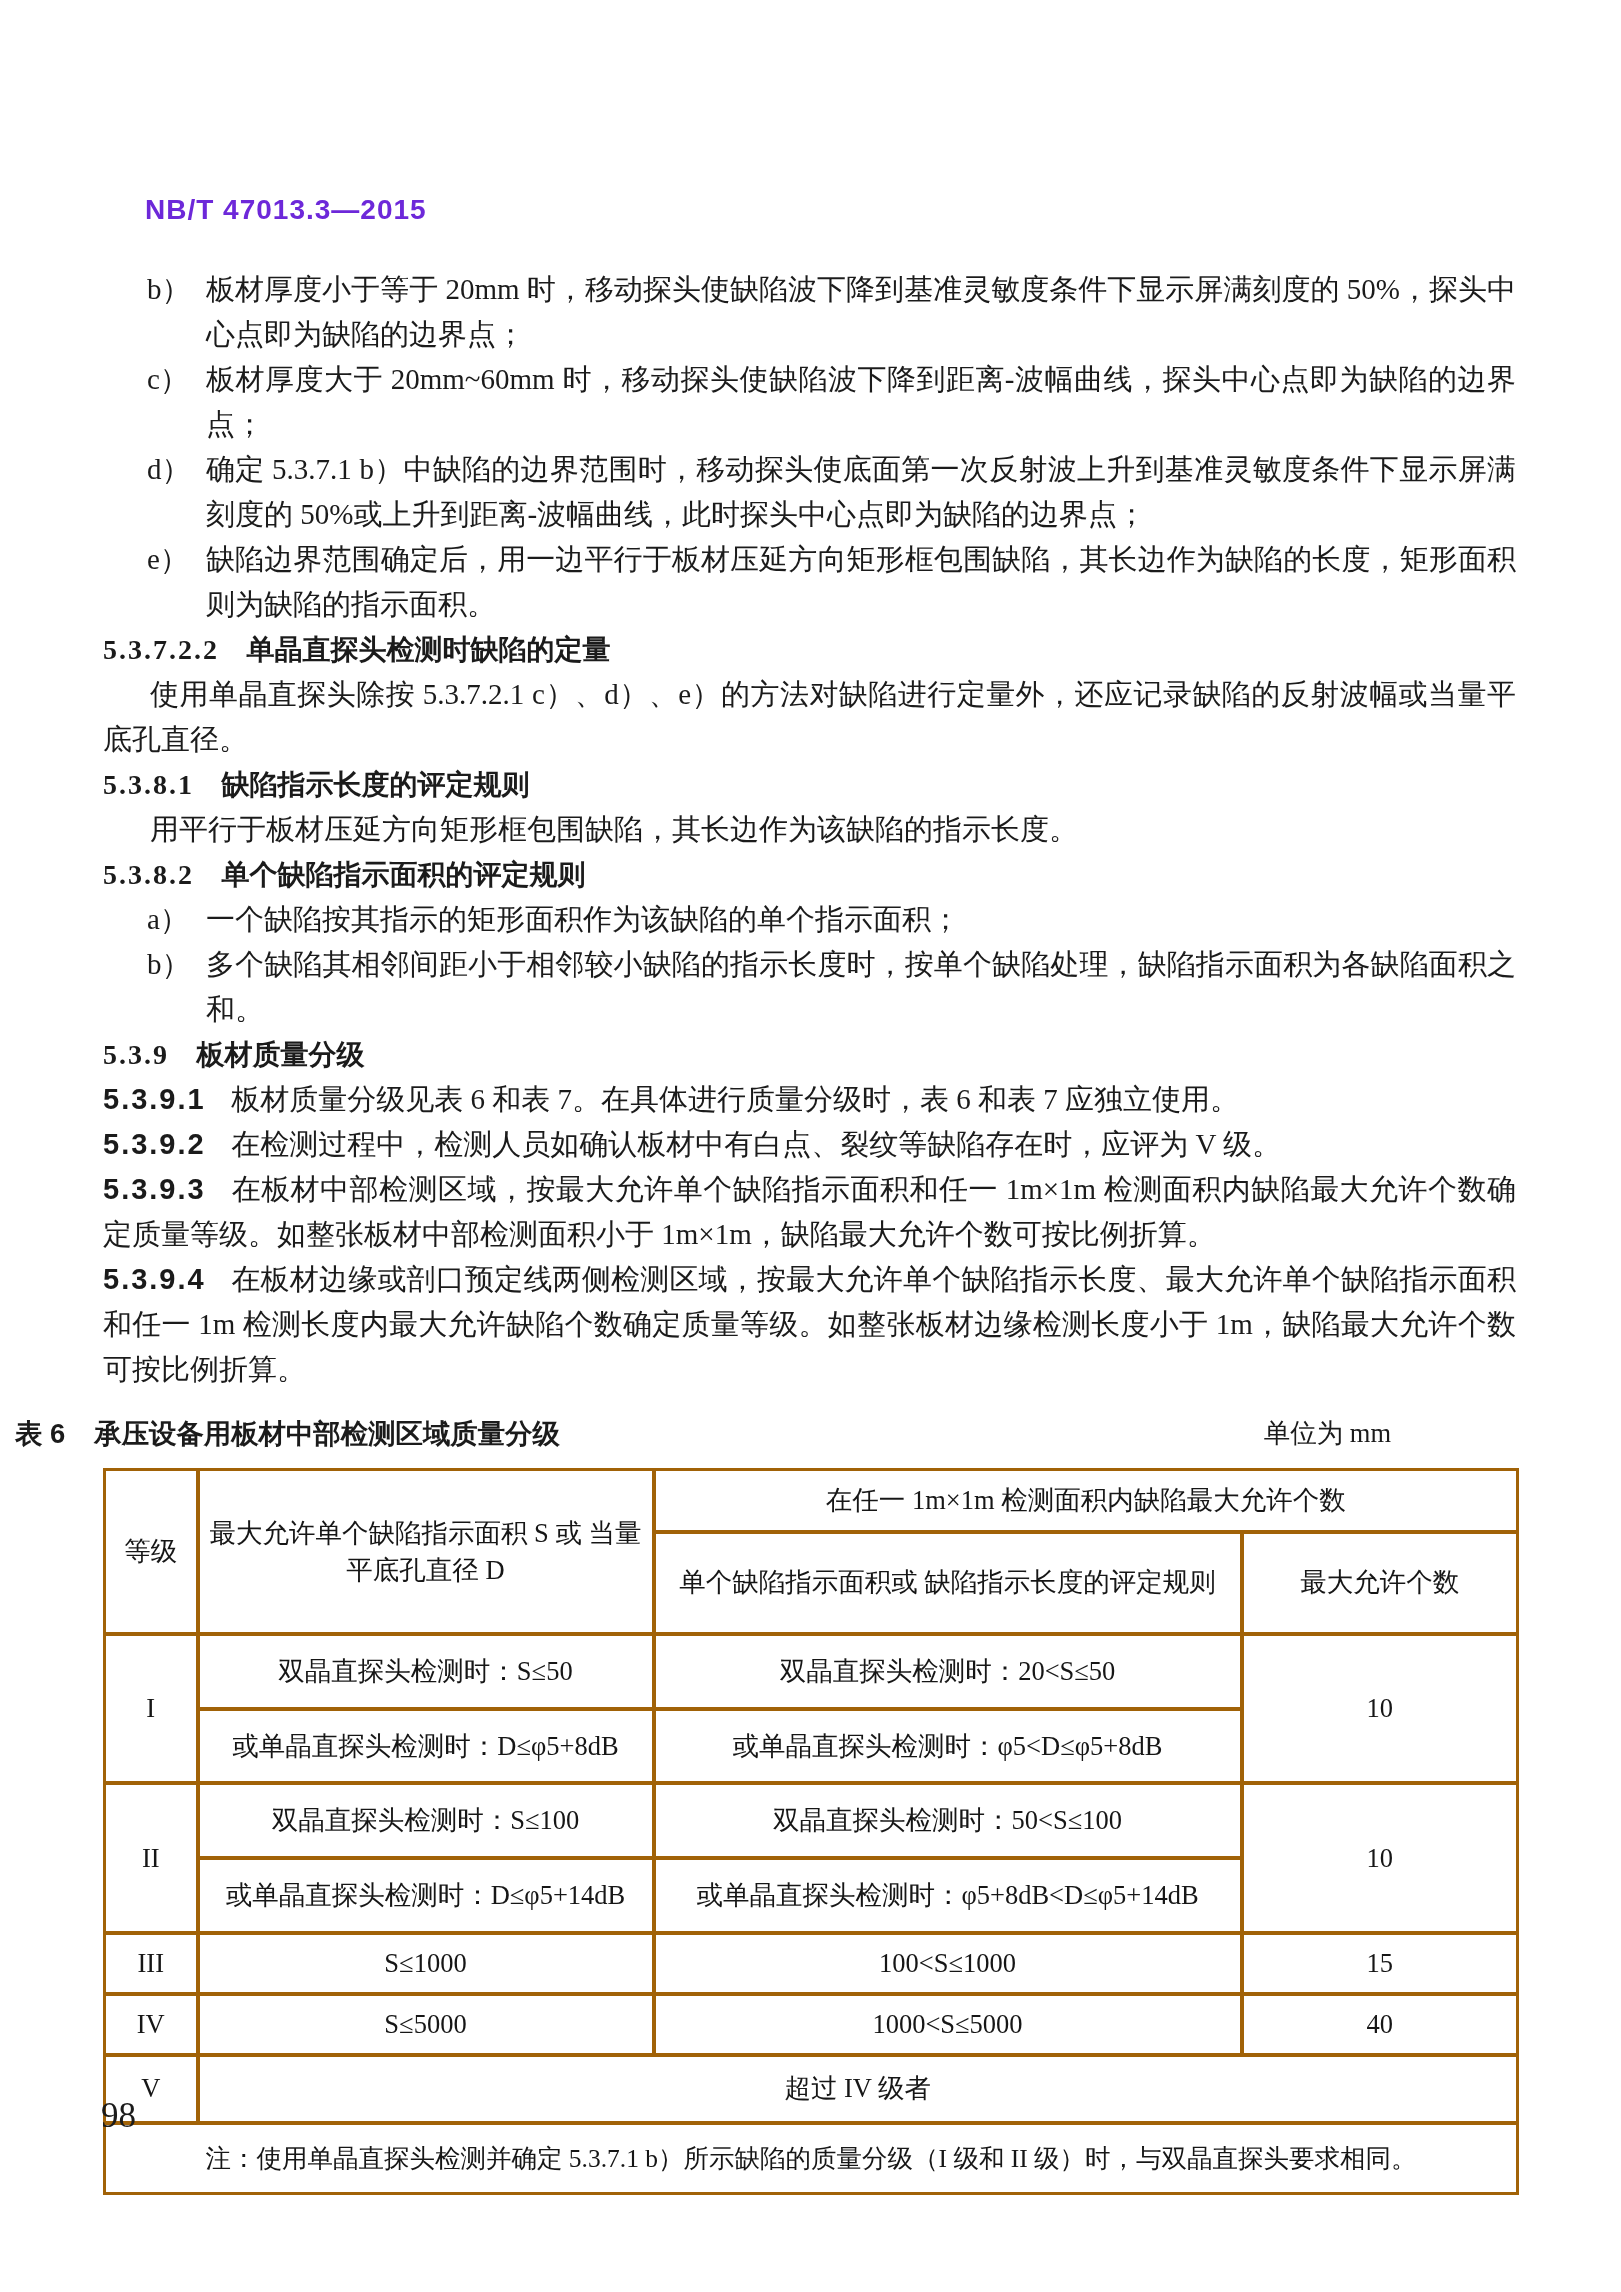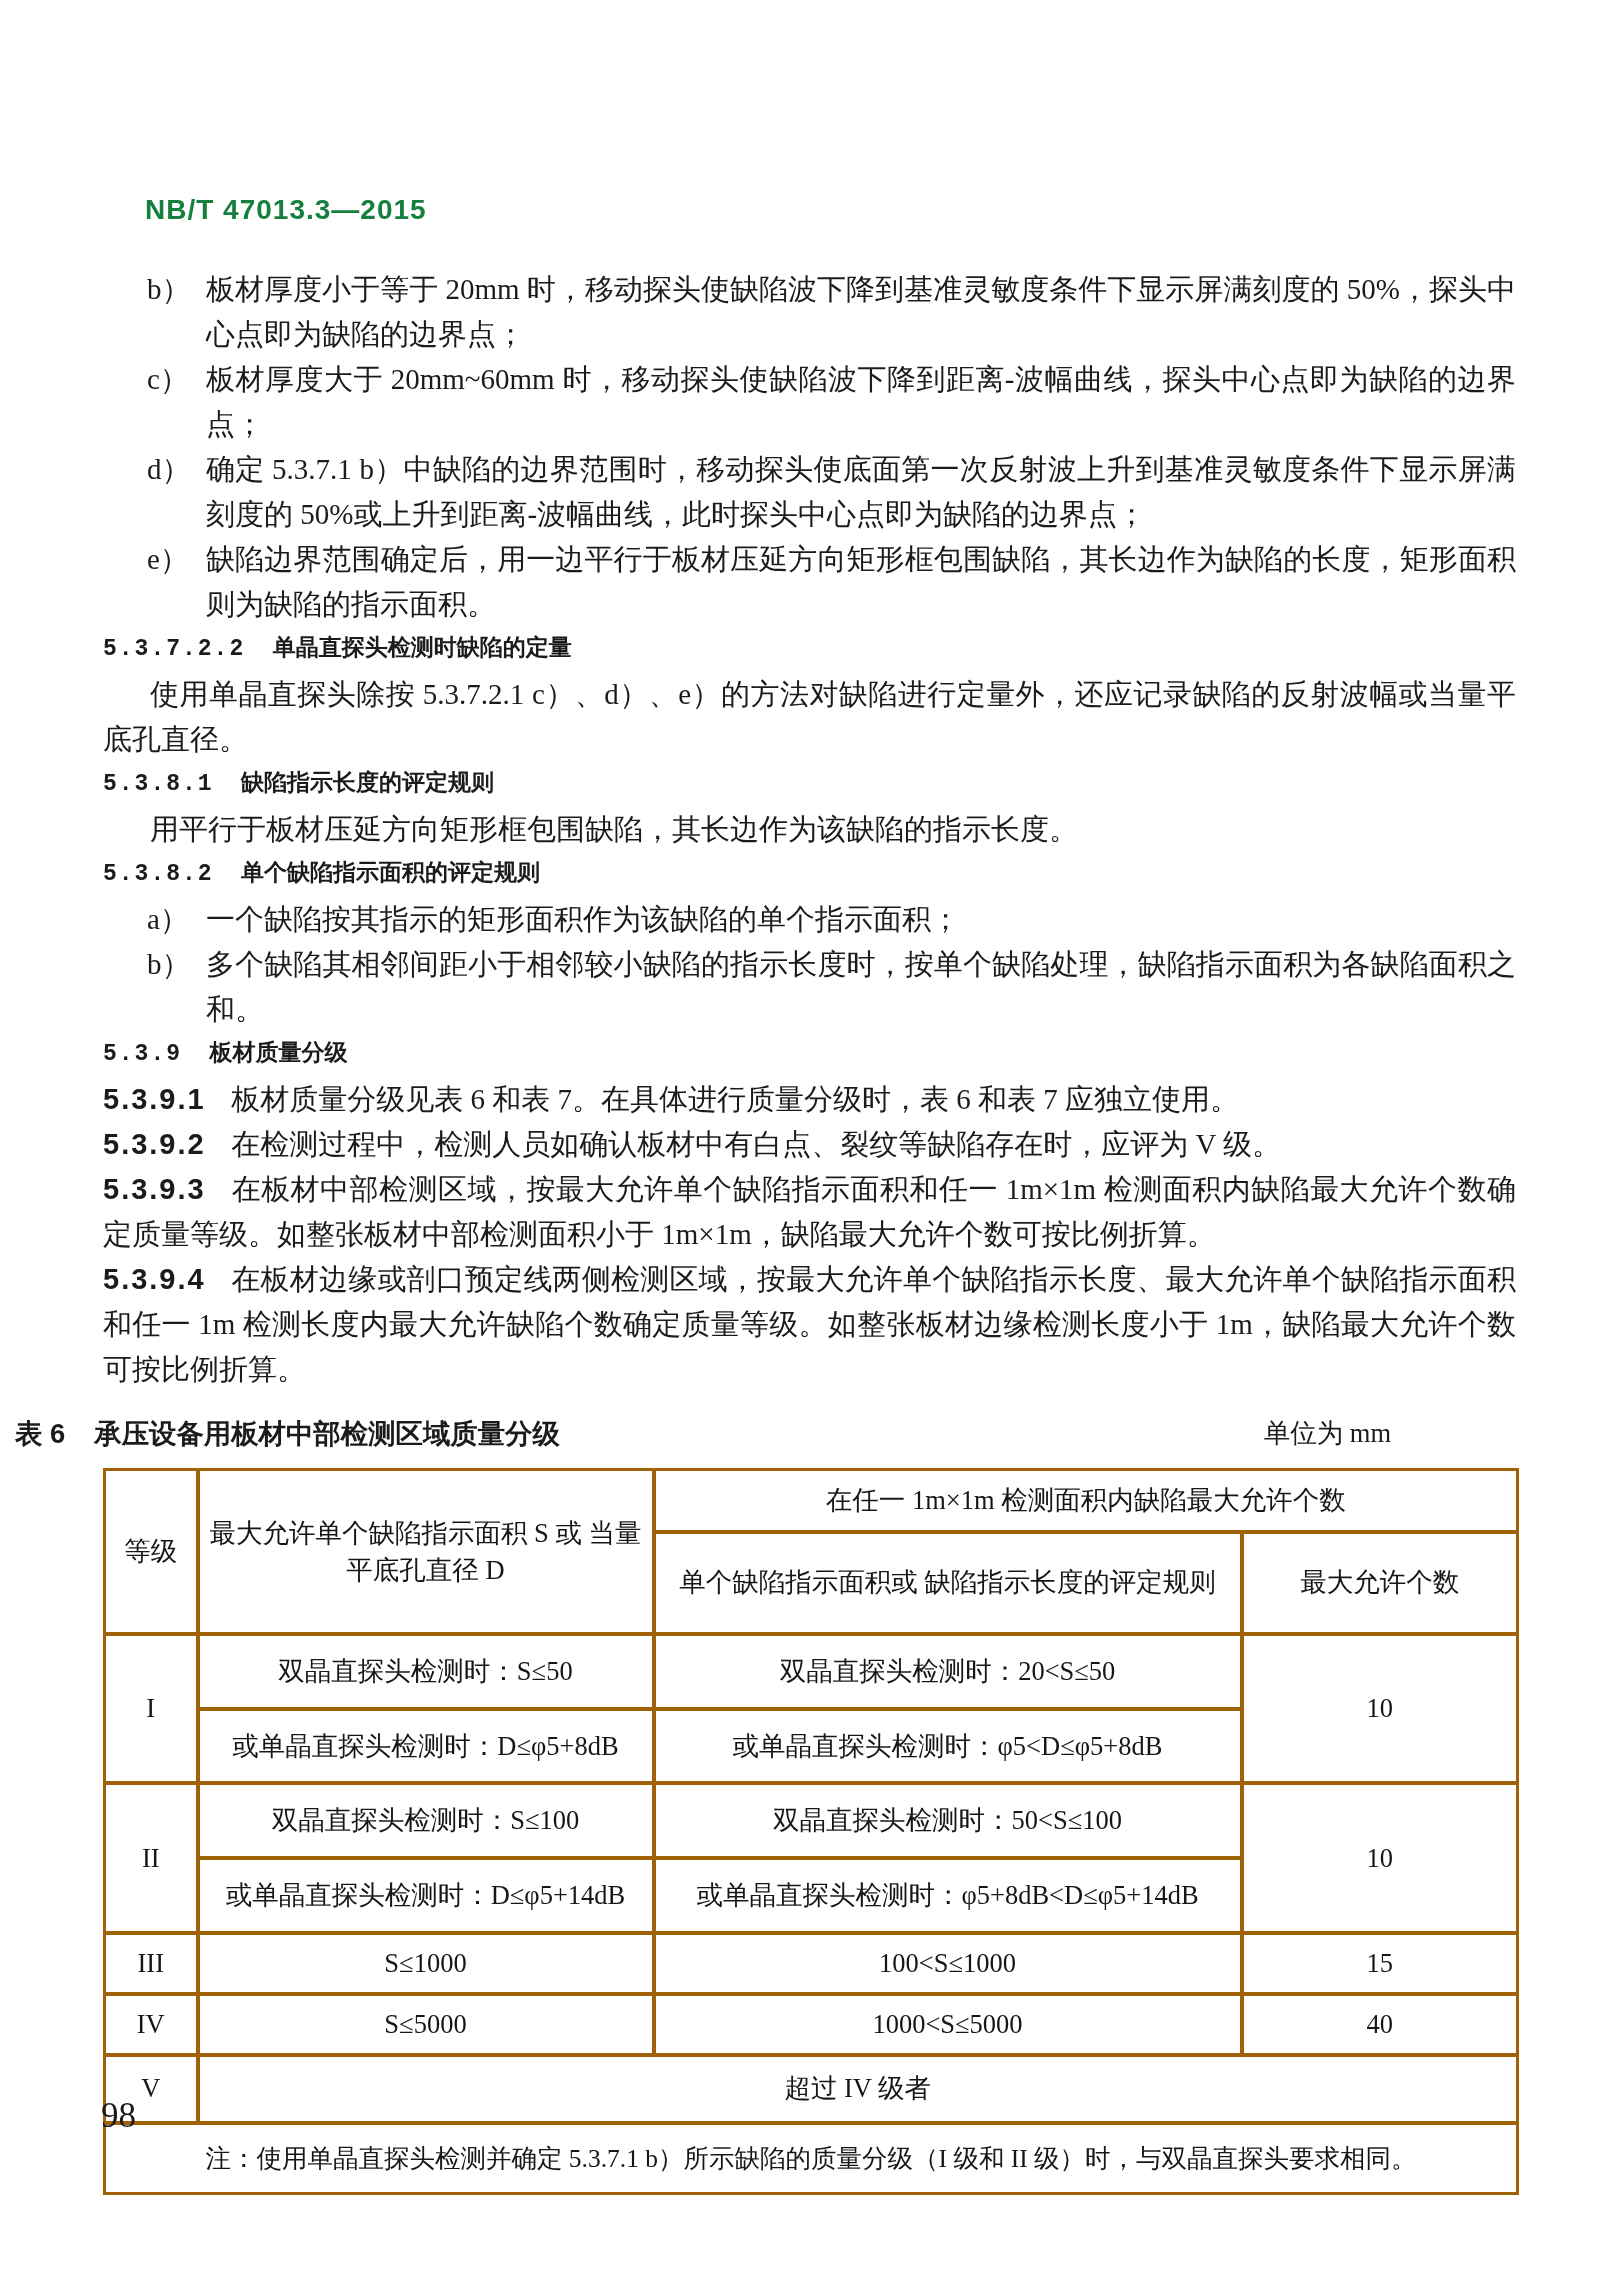--- a/index.html
+++ b/index.html
@@ -15,7 +15,7 @@
   .doc-header{
     position:absolute;left:145px;top:194px;
     font-family:"Liberation Sans","DejaVu Sans",sans-serif;
-    font-weight:bold;font-size:28px;letter-spacing:1px;color:#15803d;
+    font-weight:bold;font-size:28px;letter-spacing:1px;color:#6d28d9;
   }
 
   .content{

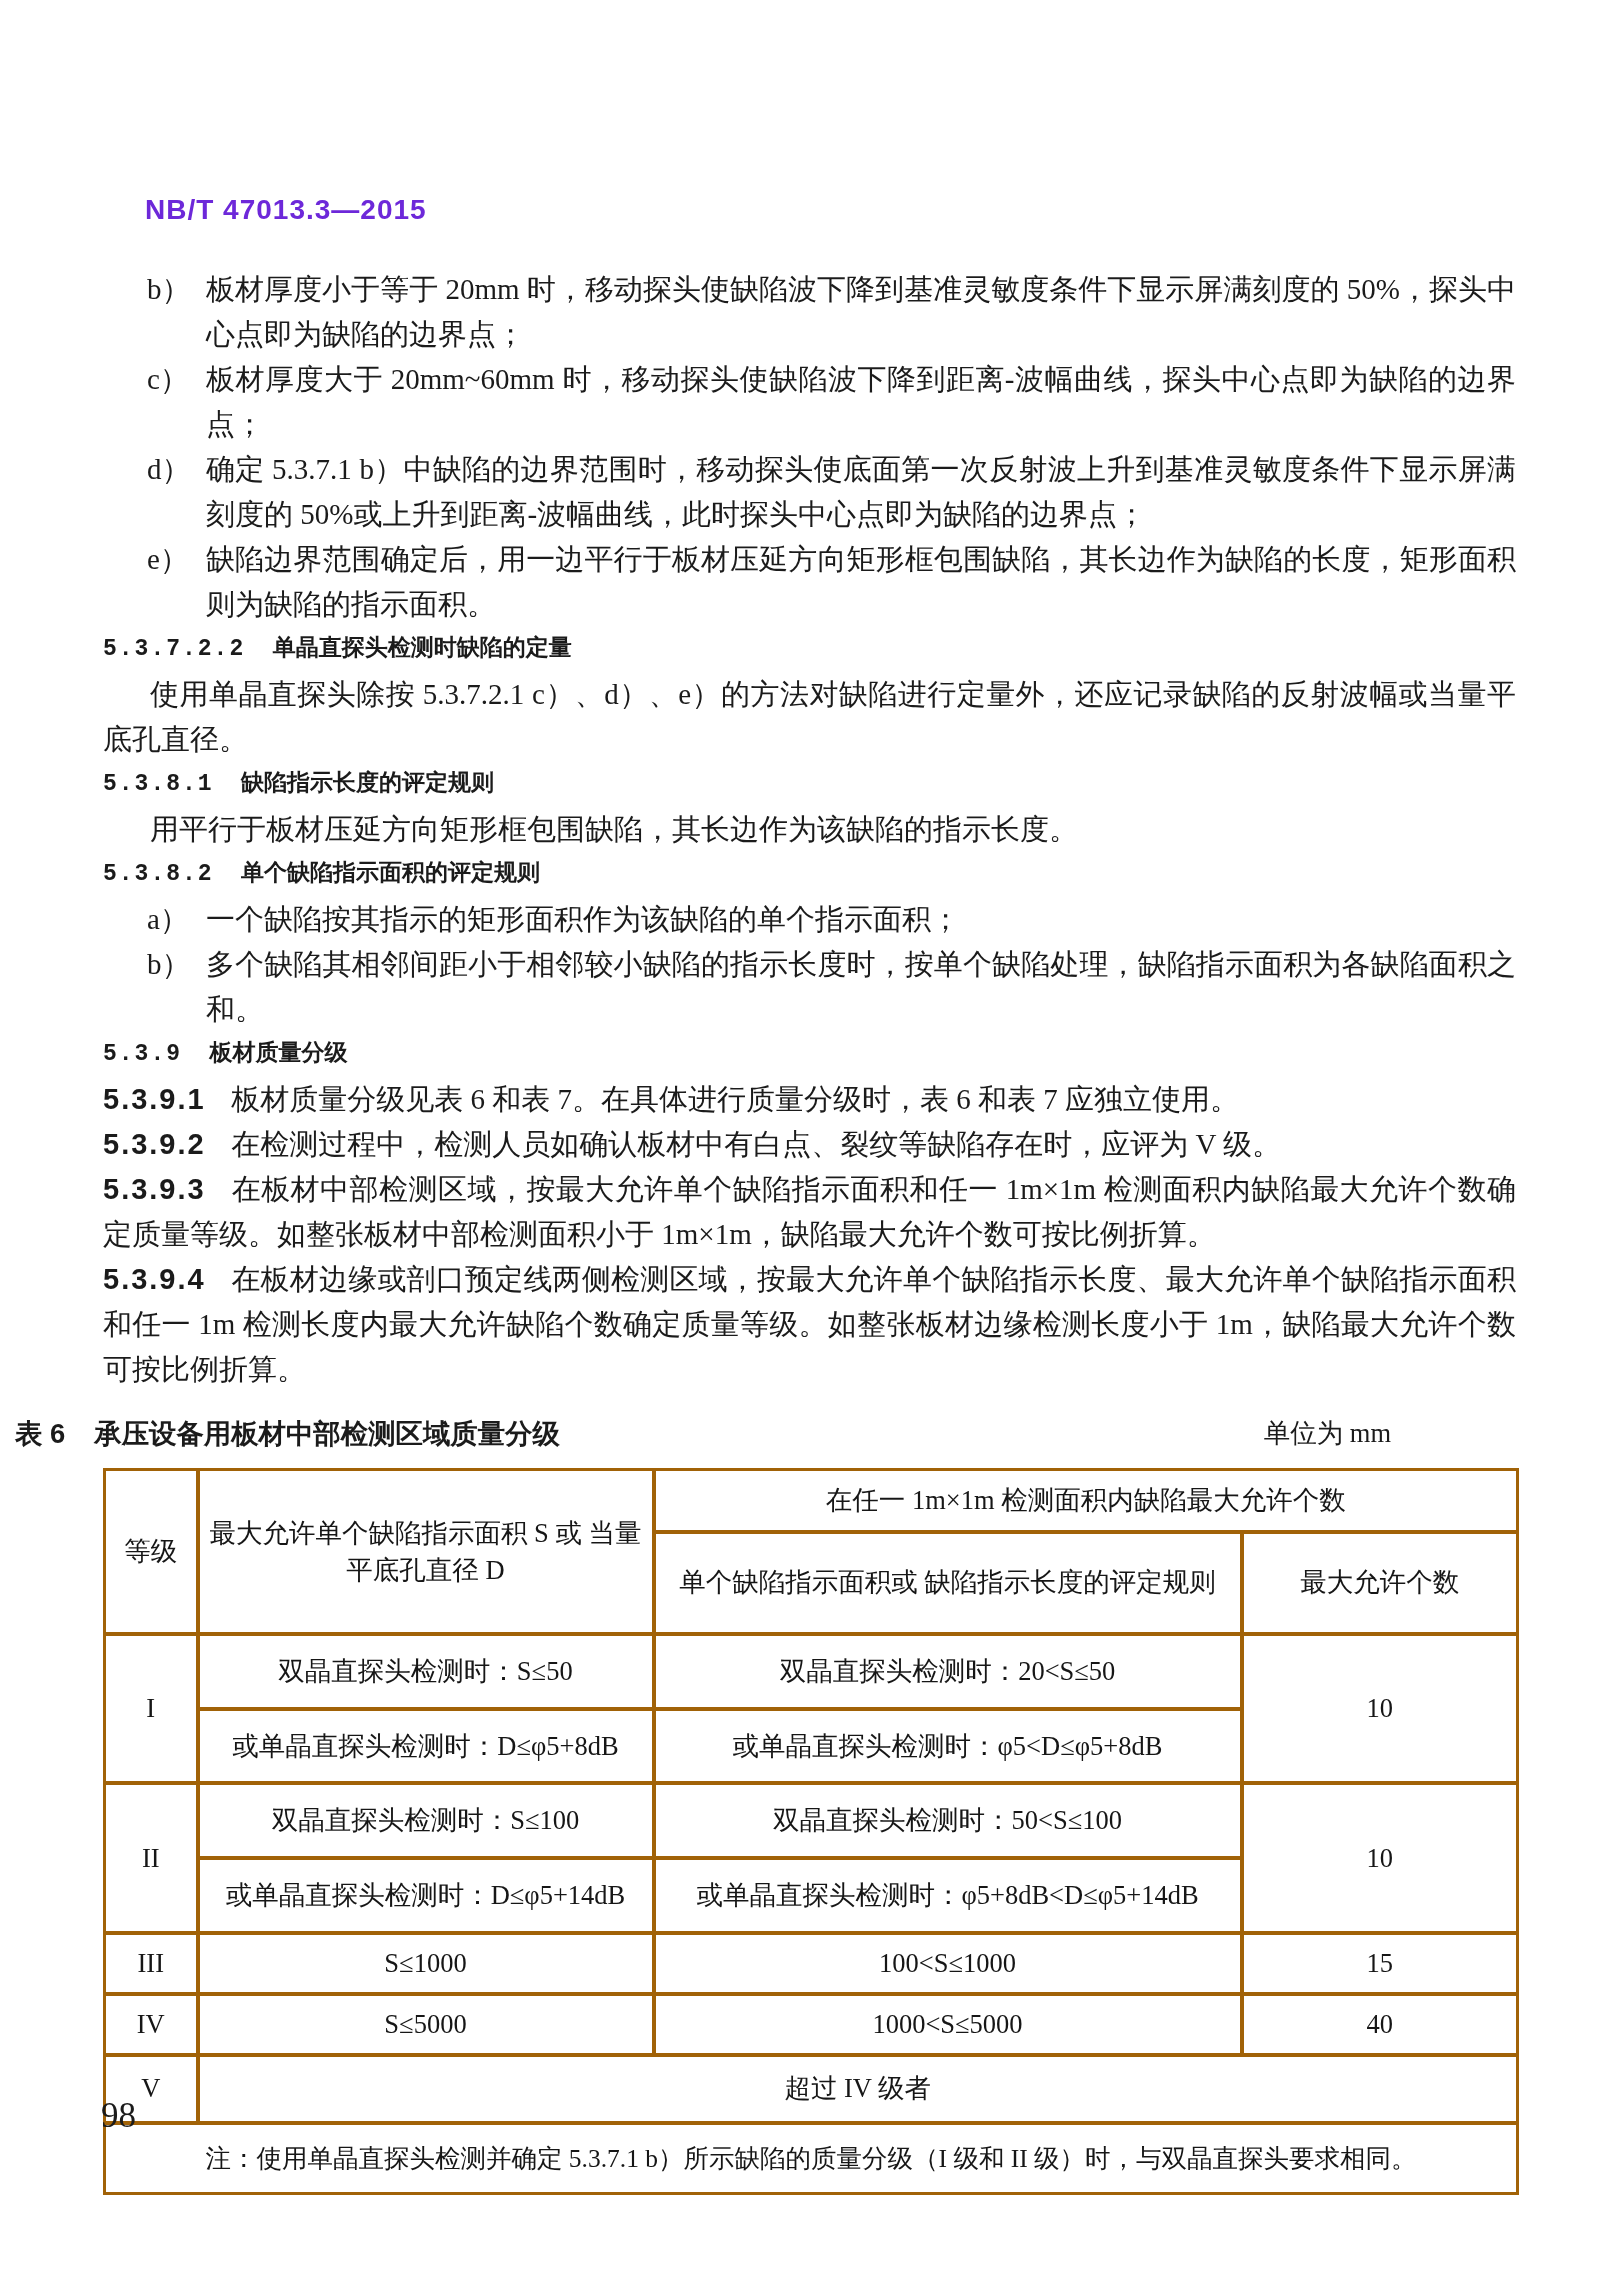--- a/index.html
+++ b/index.html
@@ -29,7 +29,7 @@
   .list-item .label{position:absolute;left:44px;top:0;width:59px;}
 
   
-  .heading{font-family:Liberation Mono, monospace;font-weight:bold;font-size:23px;}
+  .heading{font-family:Liberation Serif, serif;font-weight:bold;font-size:28px;}
   .heading .num{margin-right:27.4px;letter-spacing:2px;}
 
   

